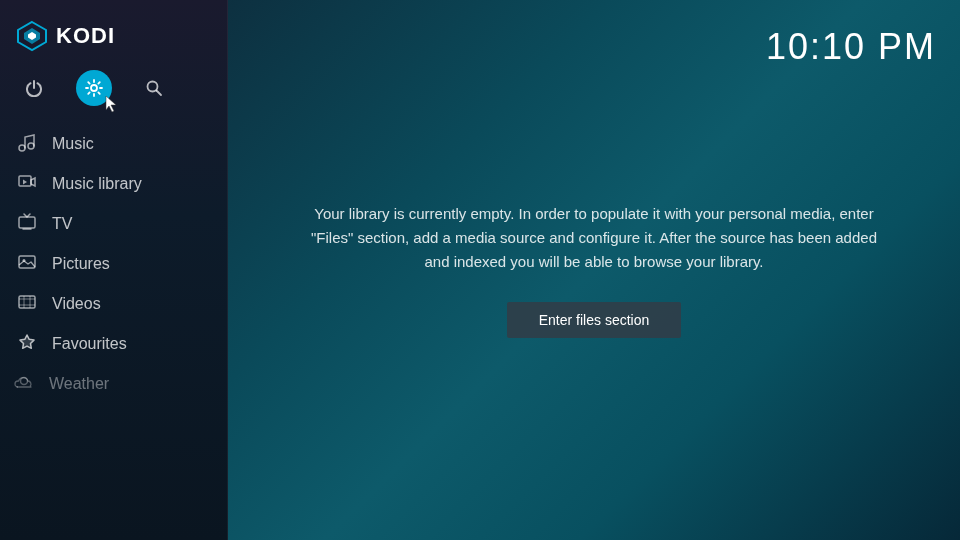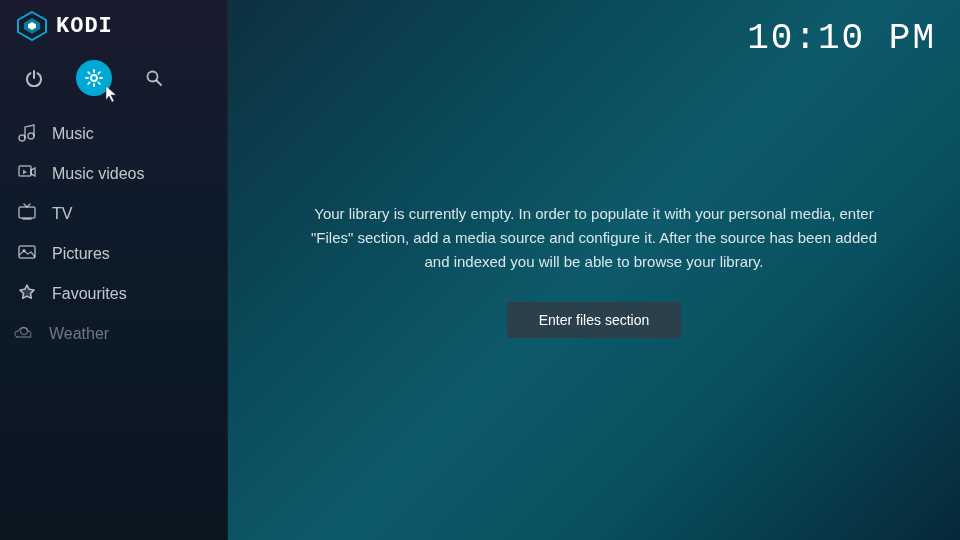--- a/index.html
+++ b/index.html
@@ -38,9 +38,8 @@
     .sidebar-header {
       display: flex;
       align-items: center;
-      padding: 10px 16px 14px 16px;
+      padding: 20px 16px 14px 16px;
       gap: 8px;
-      font-family: Liberation Mono, monospace;
     }
 
     .kodi-logo {

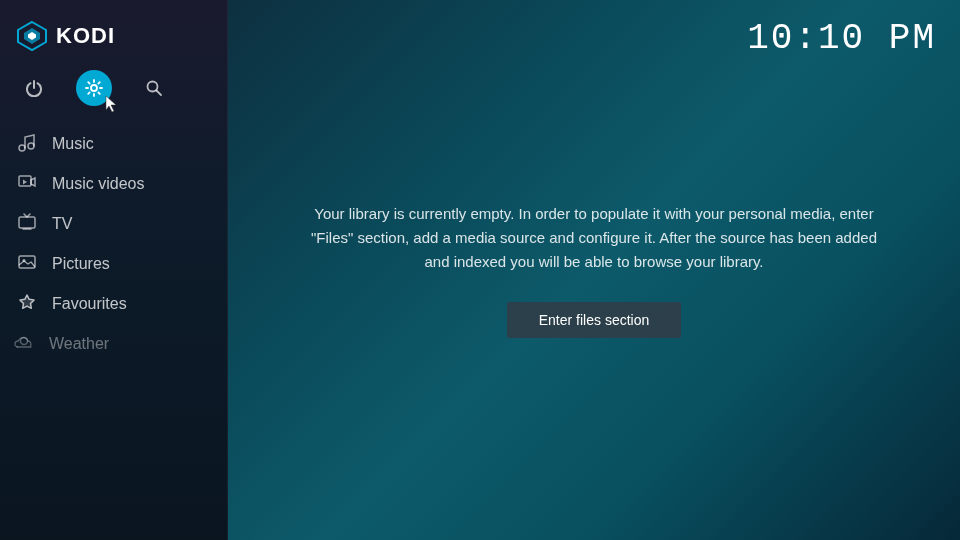--- a/index.html
+++ b/index.html
@@ -130,13 +130,12 @@
     
     .clock {
       position: absolute;
-      top: 18px;
+      top: 26px;
       right: 24px;
       color: #fff;
       font-size: 36px;
       font-weight: 300;
       letter-spacing: 2px;
-      font-family: Liberation Mono, monospace;
     }
 
     

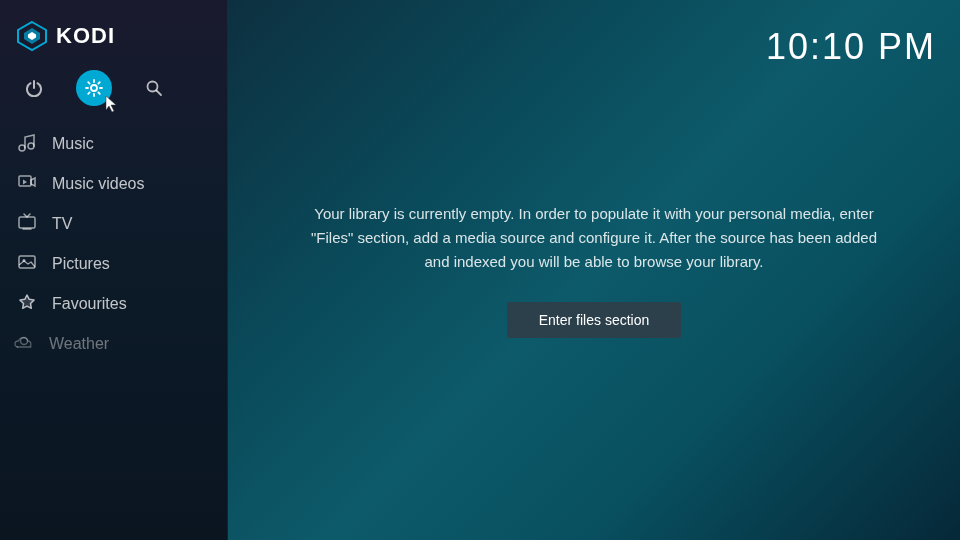--- a/index.html
+++ b/index.html
@@ -248,7 +248,7 @@
           <path d="M6 7.5l4 2.5-4 2.5V7.5z" fill="rgba(255,255,255,0.6)"></path>
         </svg>
       </span>
-      <span class="menu-label">Music videos</span>
+      <span class="menu-label">Music library</span>
     </div>
 
     <div class="menu-item">

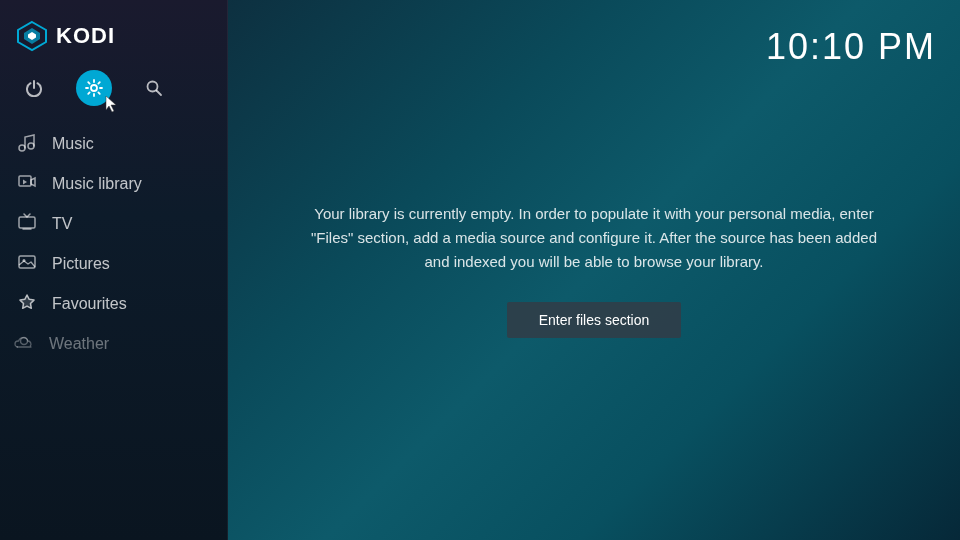--- a/index.html
+++ b/index.html
@@ -275,6 +275,15 @@
       <span class="menu-label">Pictures</span>
     </div>
 
+    <div class="menu-item">
+      <span class="menu-icon">
+        <svg width="20" height="20" viewBox="0 0 20 20" fill="none" xmlns="http://www.w3.org/2000/svg">
+          <rect x="2" y="4" width="16" height="12" rx="1.5" stroke="rgba(255,255,255,0.6)" stroke-width="1.5" fill="none"></rect>
+          <path d="M2 7h16M2 13h16M7 4v12M13 4v12" stroke="rgba(255,255,255,0.6)" stroke-width="1" opacity="0.7"></path>
+        </svg>
+      </span>
+      <span class="menu-label">Videos</span>
+    </div>
 
     <div class="menu-item">
       <span class="menu-icon">

